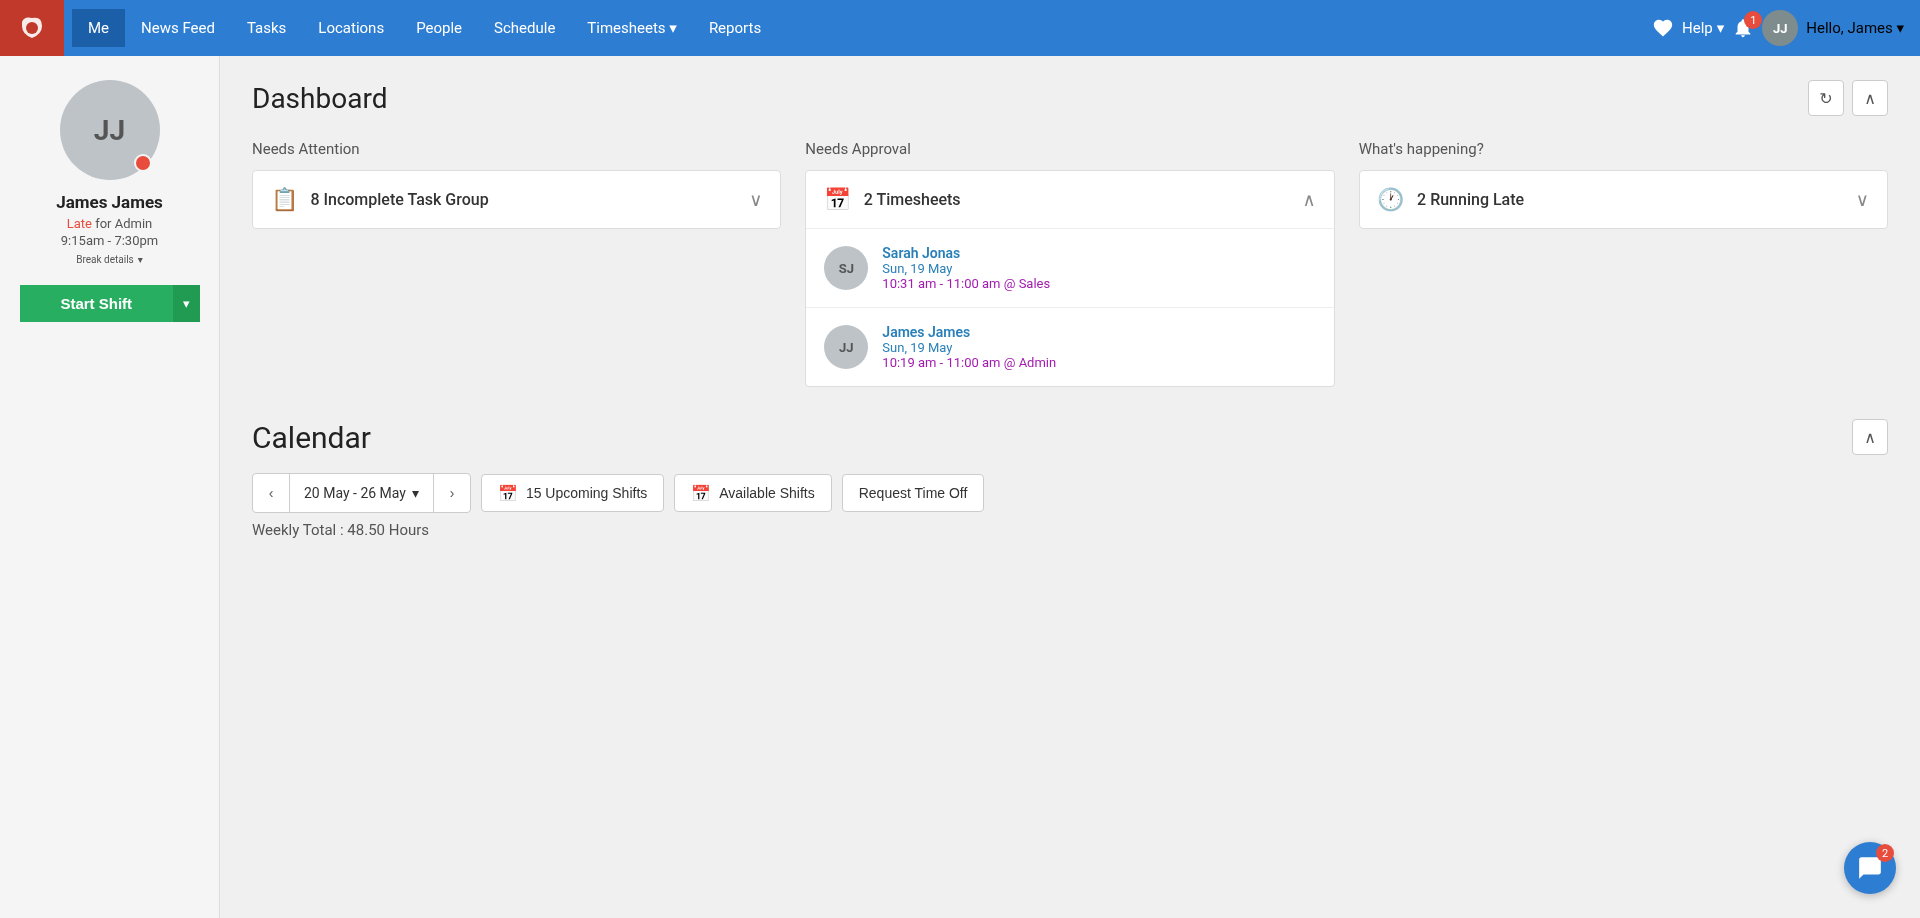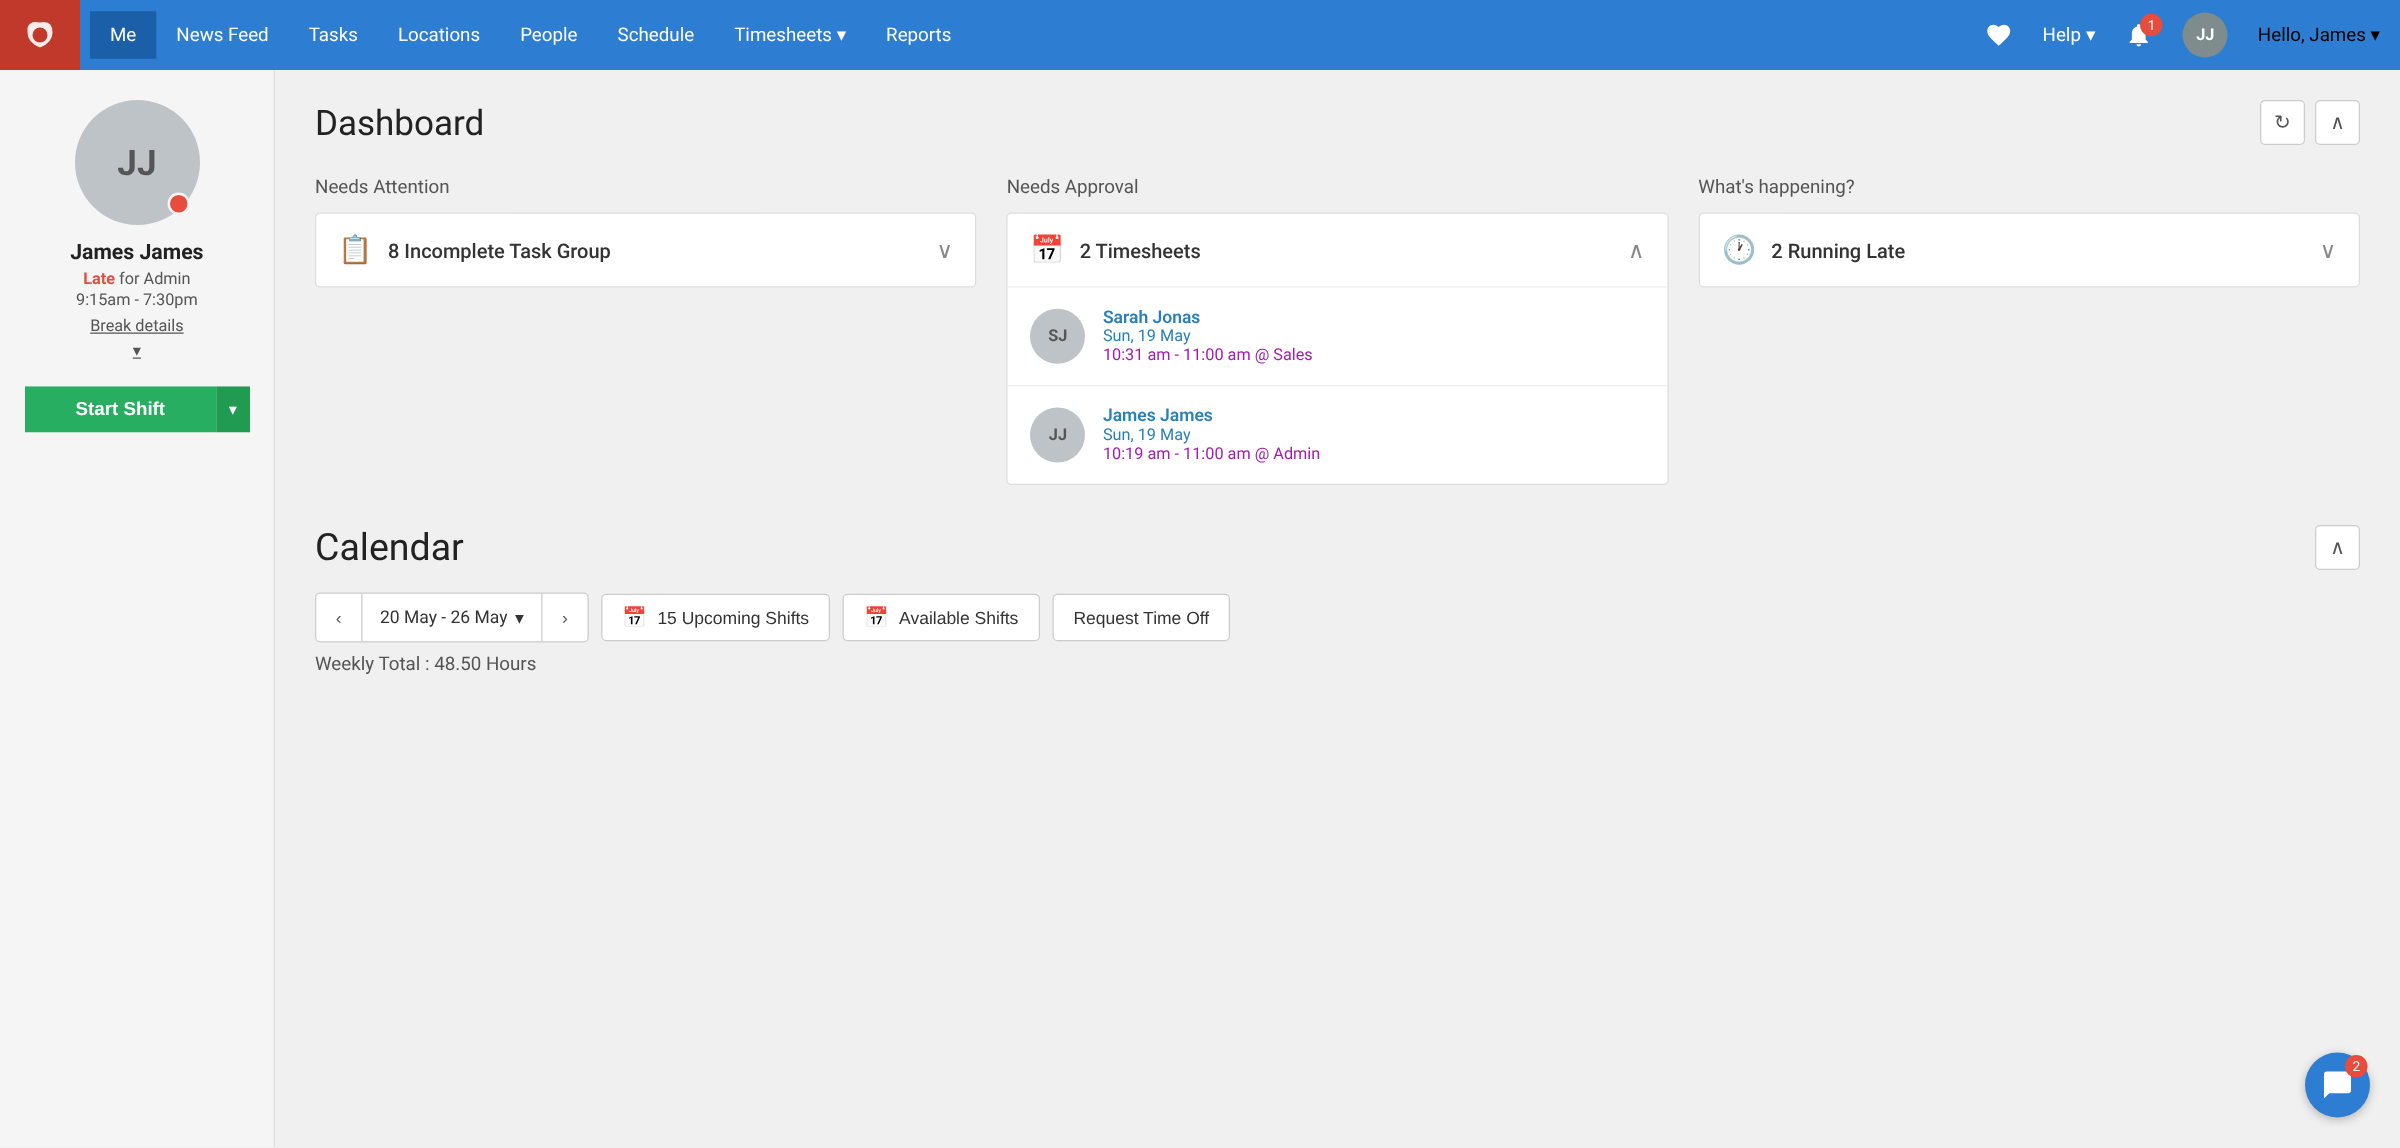--- a/index.html
+++ b/index.html
@@ -50,7 +50,7 @@
       display: flex;
       align-items: center;
       padding-right: 16px;
-      gap: 24px;
+      gap: 8px;
     }
     .nav-icon-btn {
       color: #fff;

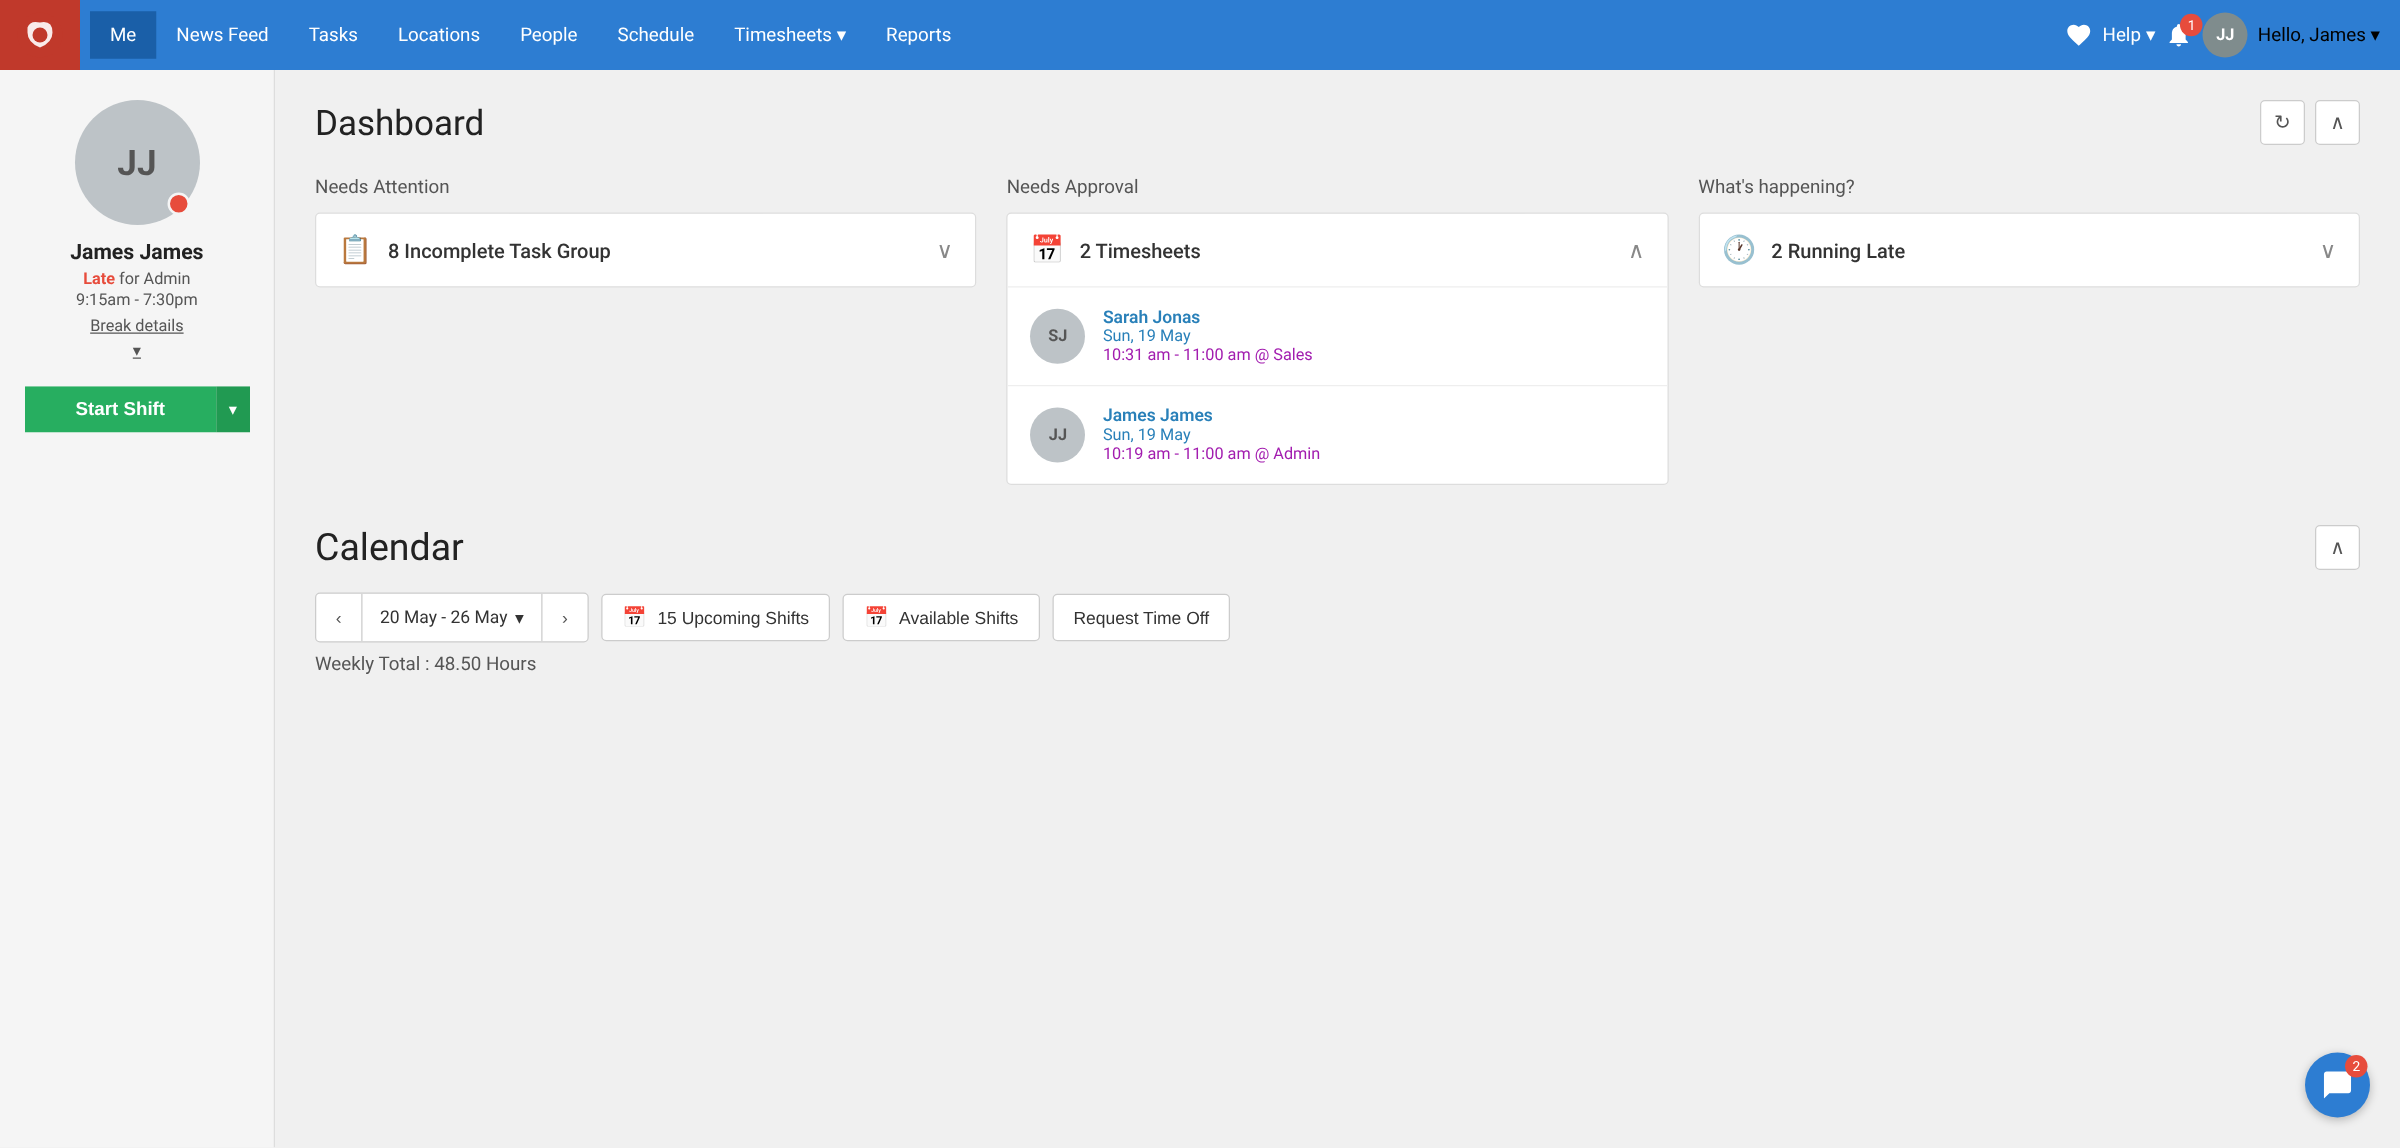--- a/index.html
+++ b/index.html
@@ -142,7 +142,7 @@
       color: #555;
       margin-bottom: 2px;
     }
-    .sidebar-status .late { color: #e74c3c; font-weight: 700; }
+    .sidebar-status .late { color: #e74c3c; font-weight: 400; }
     .sidebar-time { font-size: 13px; color: #555; margin-bottom: 6px; }
     .sidebar-break {
       font-size: 13px;

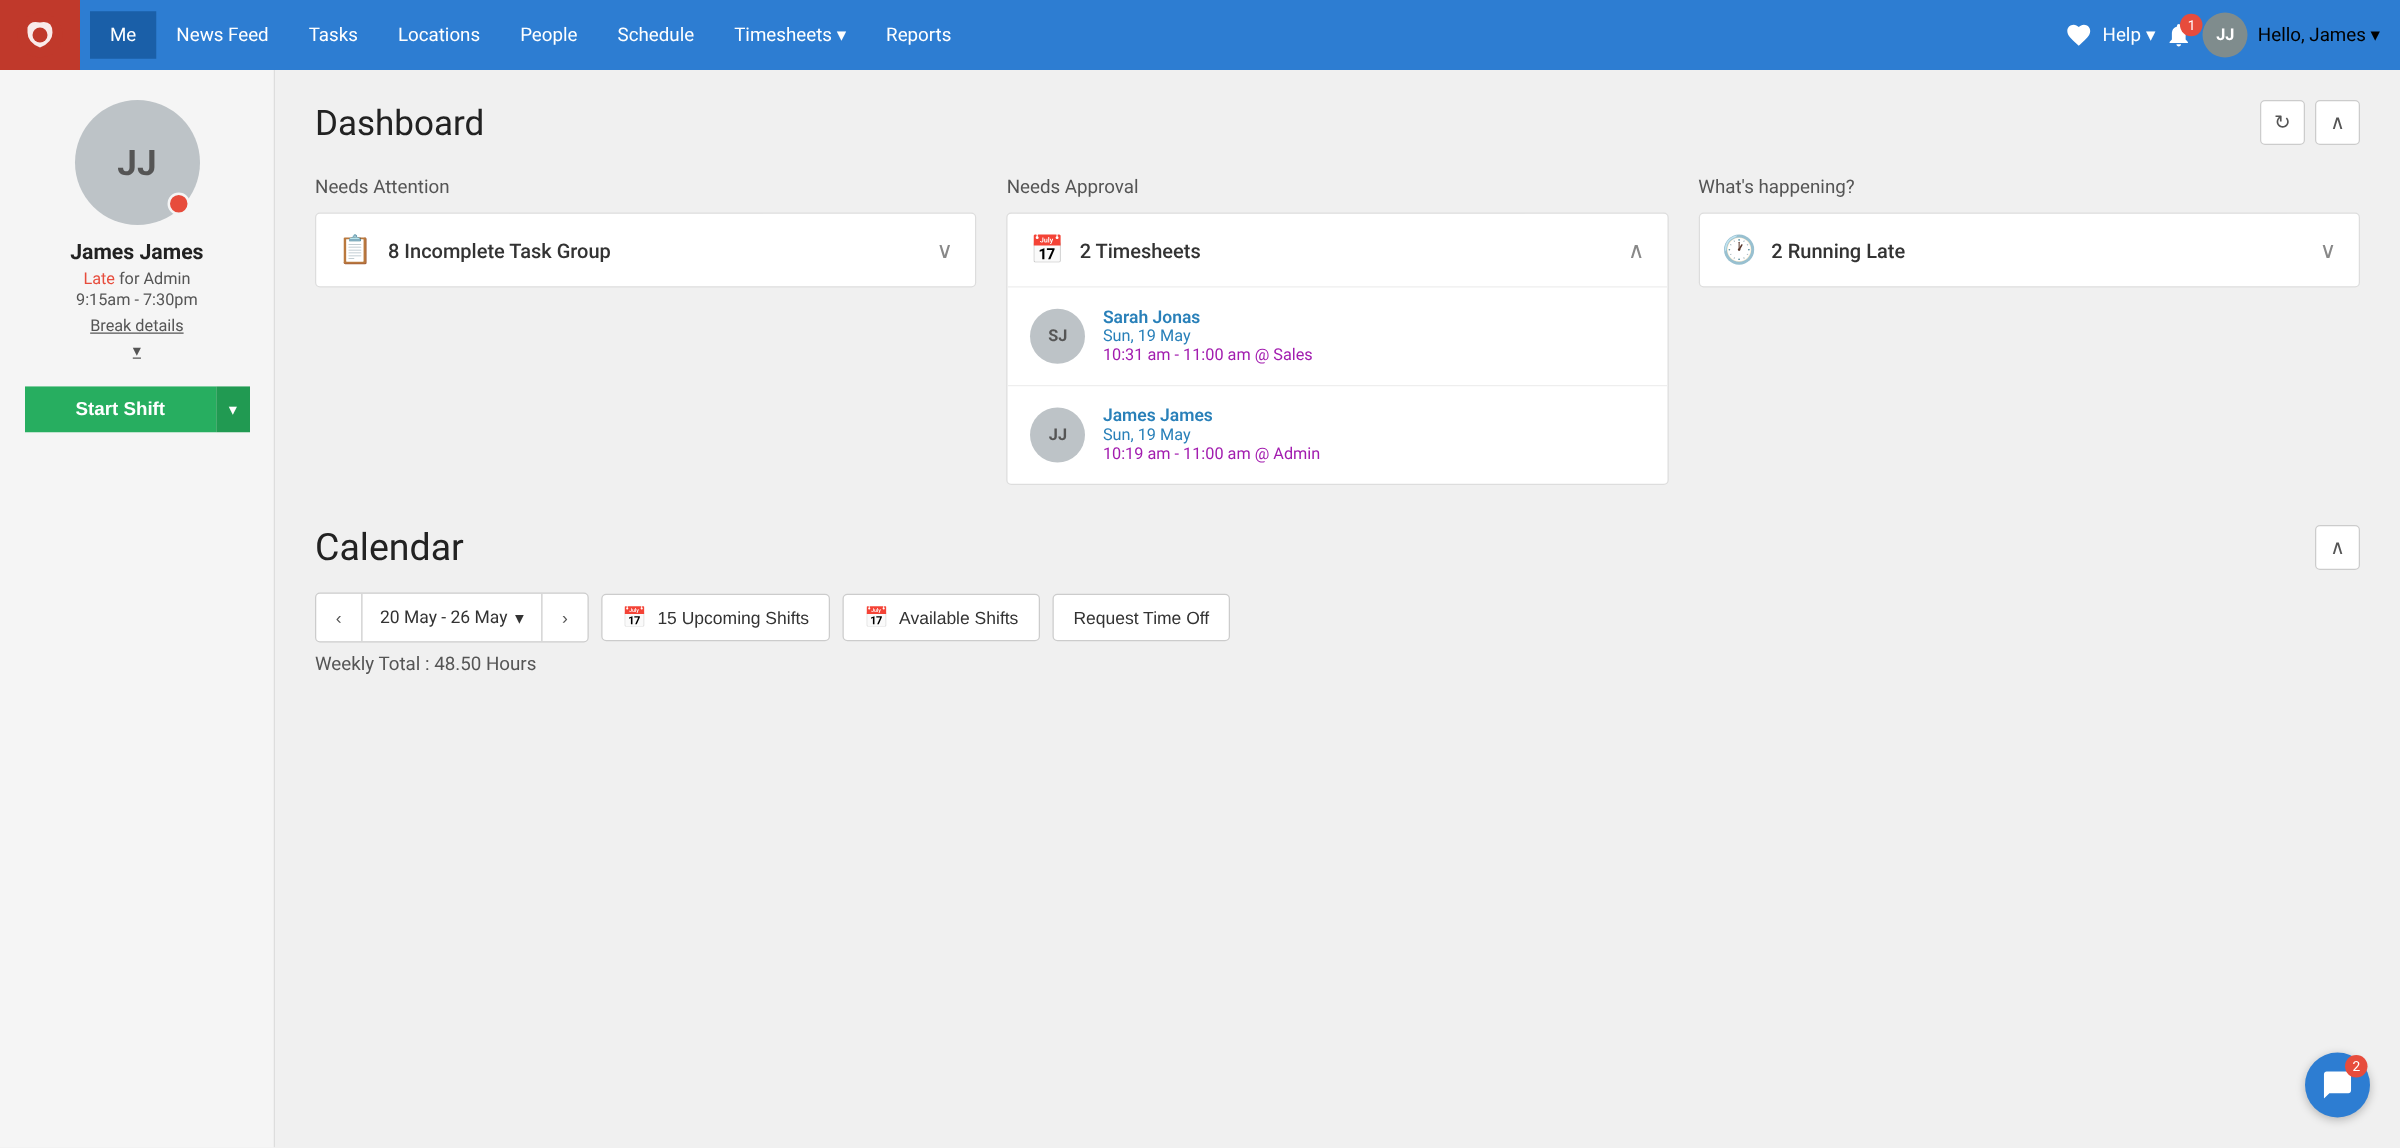--- a/index.html
+++ b/index.html
@@ -145,15 +145,13 @@
     .sidebar-status .late { color: #e74c3c; font-weight: 400; }
     .sidebar-time { font-size: 13px; color: #555; margin-bottom: 6px; }
     .sidebar-break {
-      font-size: 13px;
-      color: #555;
-      text-decoration: underline;
+      font-size: 10px;
+      color: #555;
       cursor: pointer;
       display: flex;
       align-items: center;
       gap: 4px;
       margin-bottom: 20px;
-      flex-direction: column;
     }
     .start-shift-container {
       display: flex;

